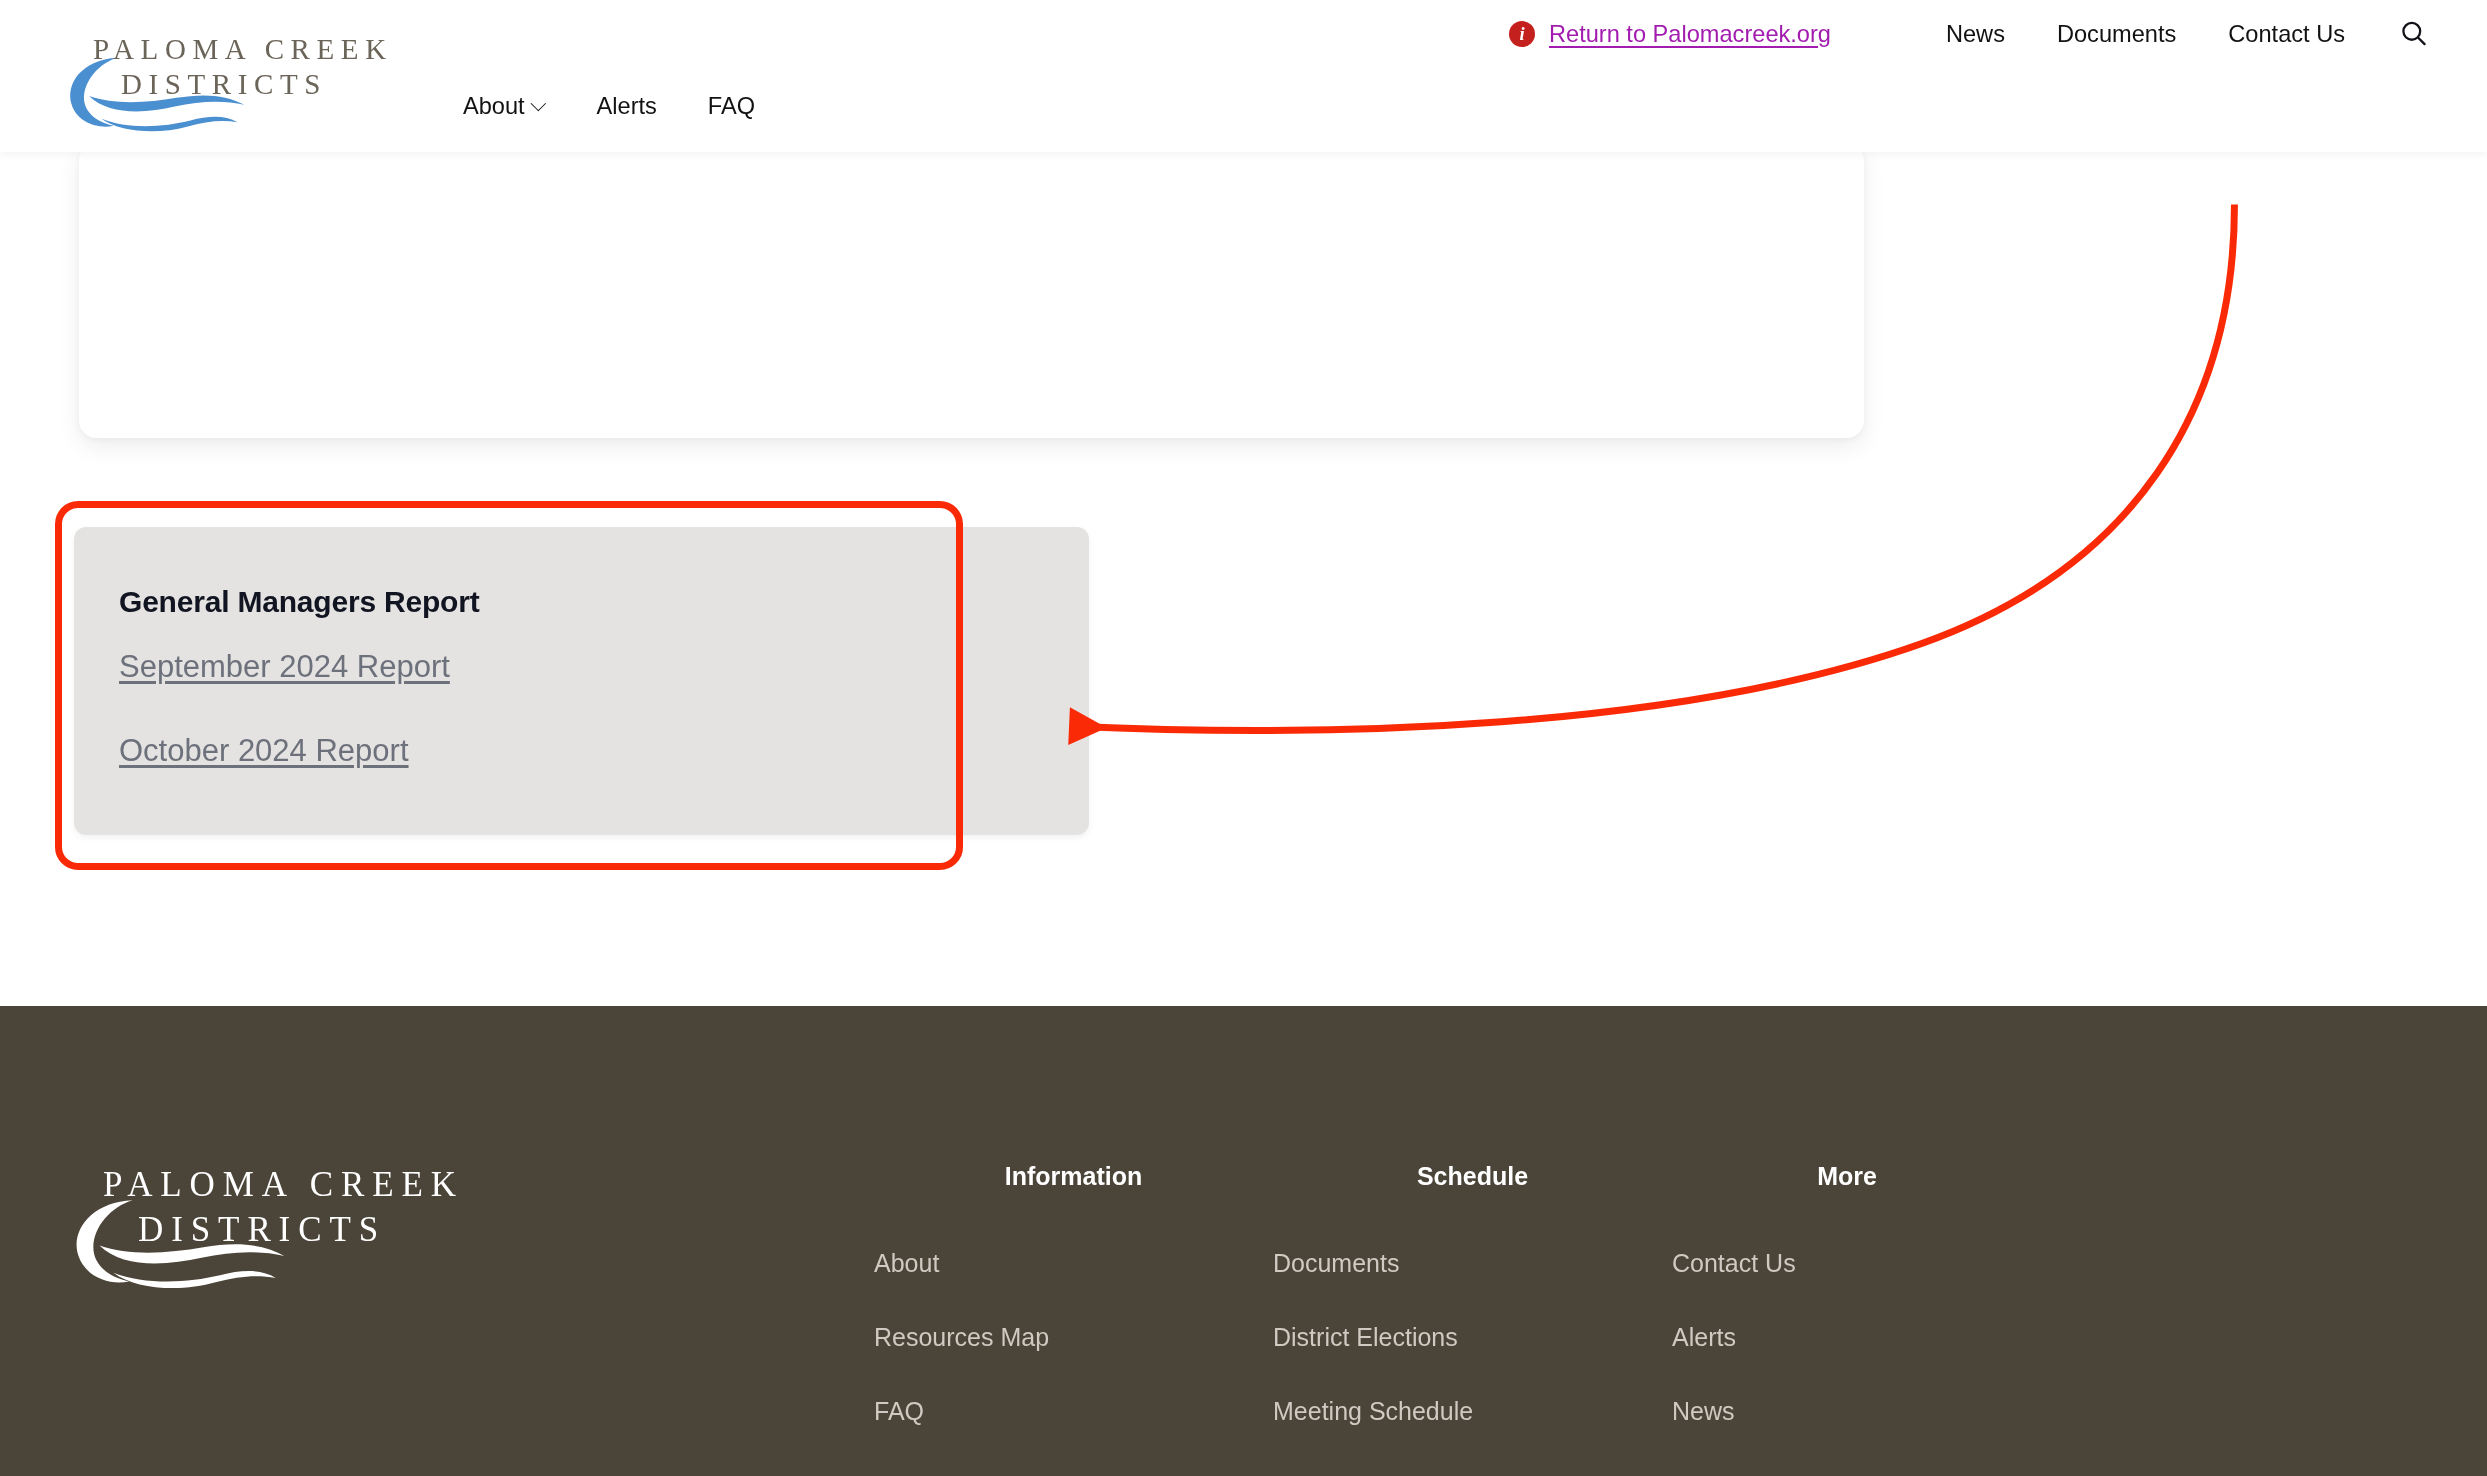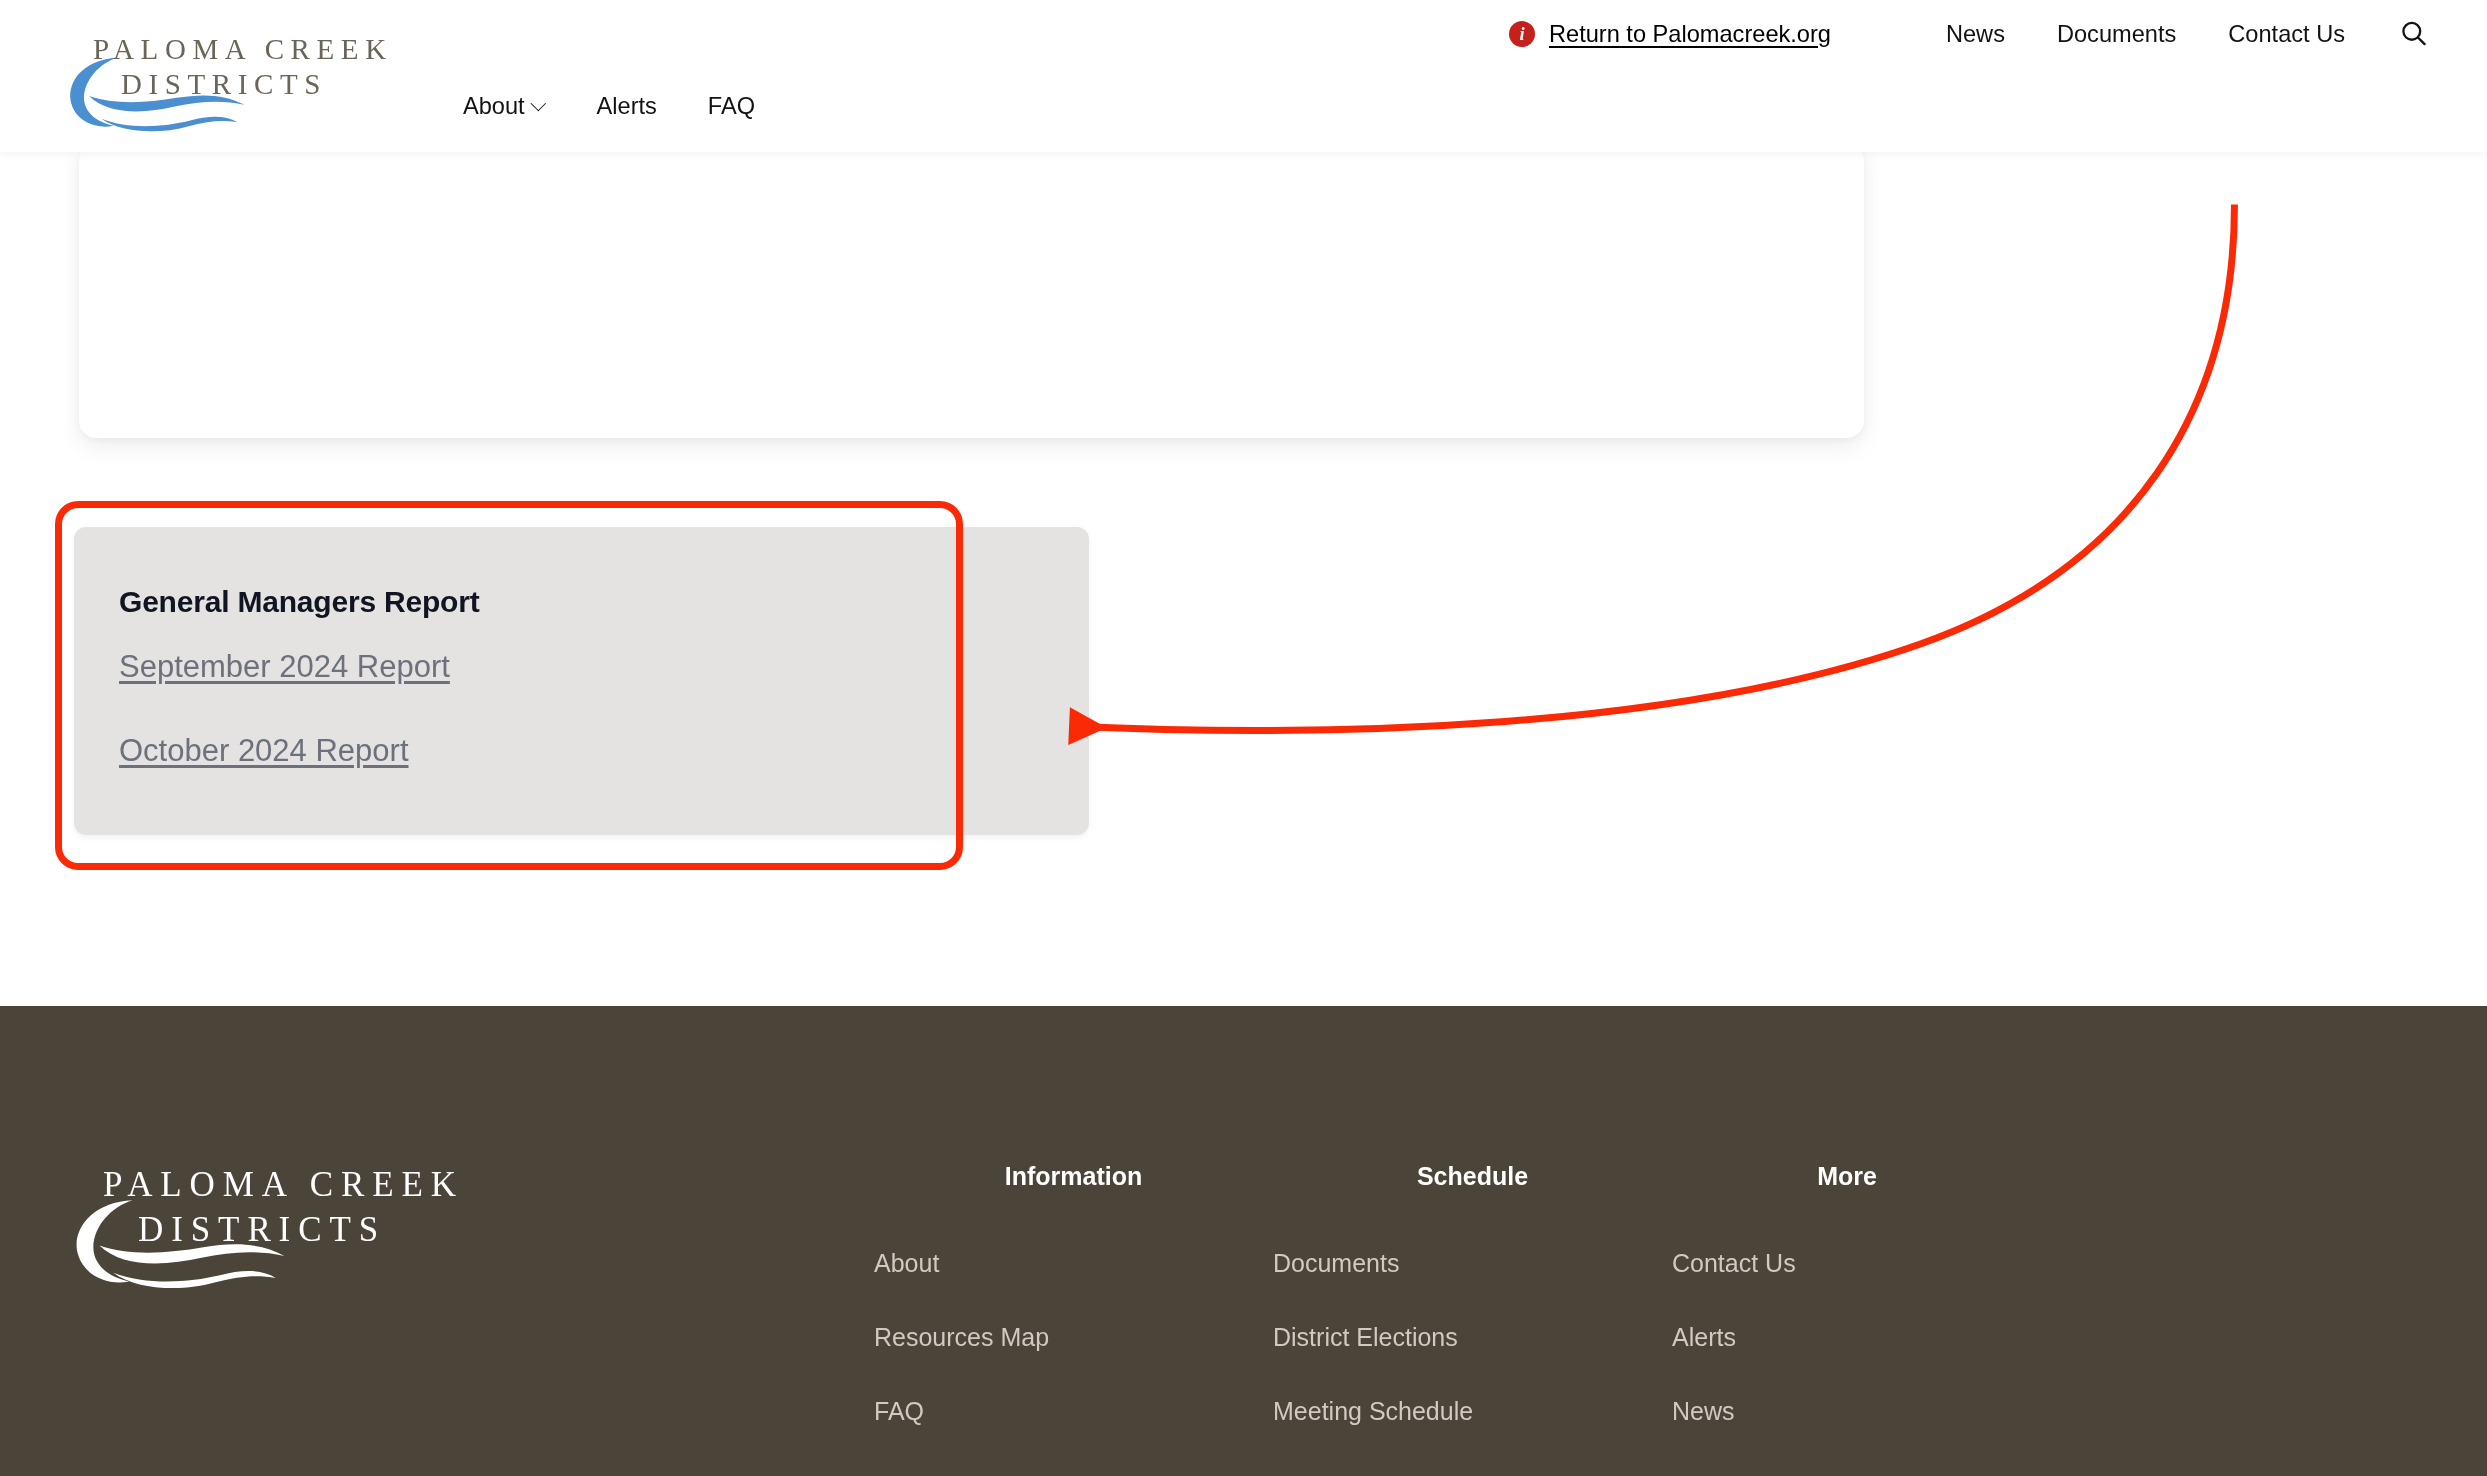--- a/index.html
+++ b/index.html
@@ -70,7 +70,7 @@
     line-height: 1; cursor: pointer; flex: none;
   }
   .return-link {
-    font-size: 23.6px; color: #000000;
+    font-size: 23.6px; color: #a21caf;
     text-decoration: underline; text-underline-offset: 4.4px;
     cursor: pointer; white-space: nowrap;
   }

